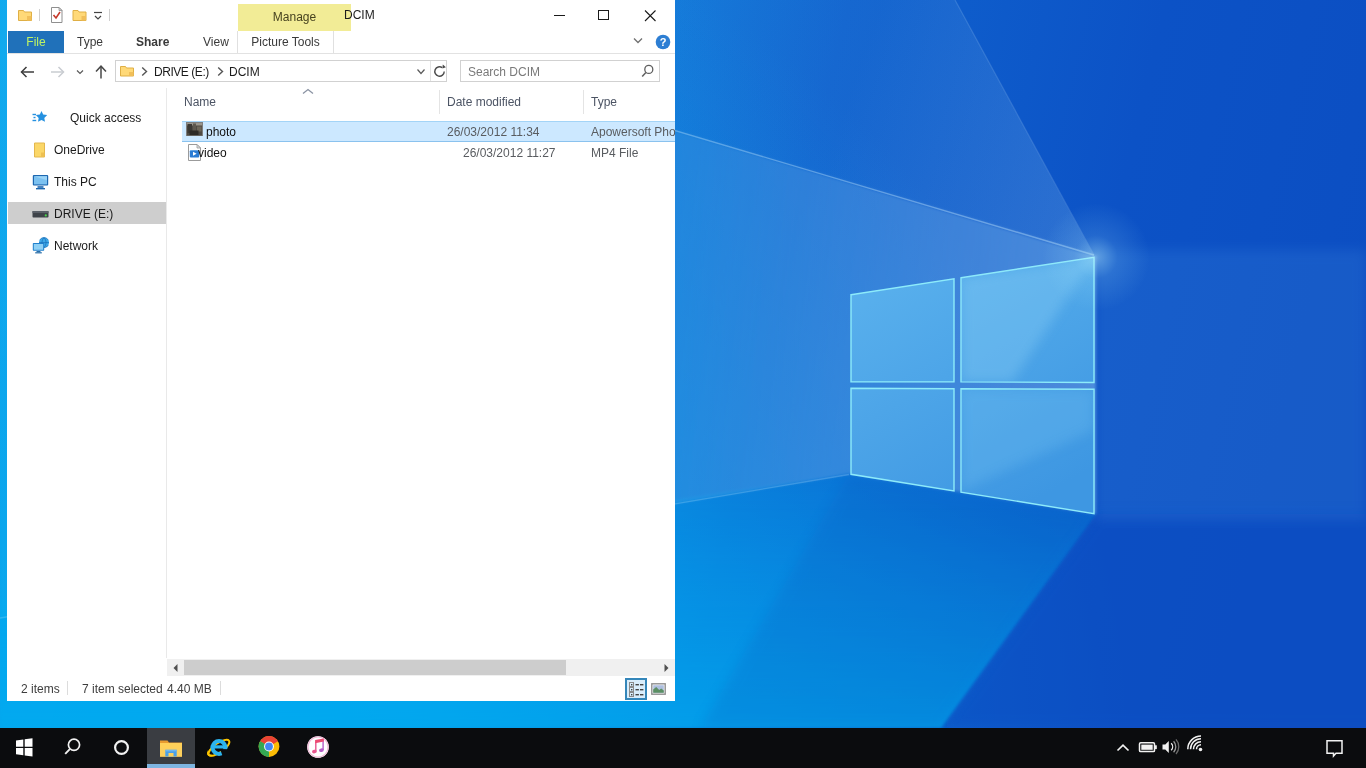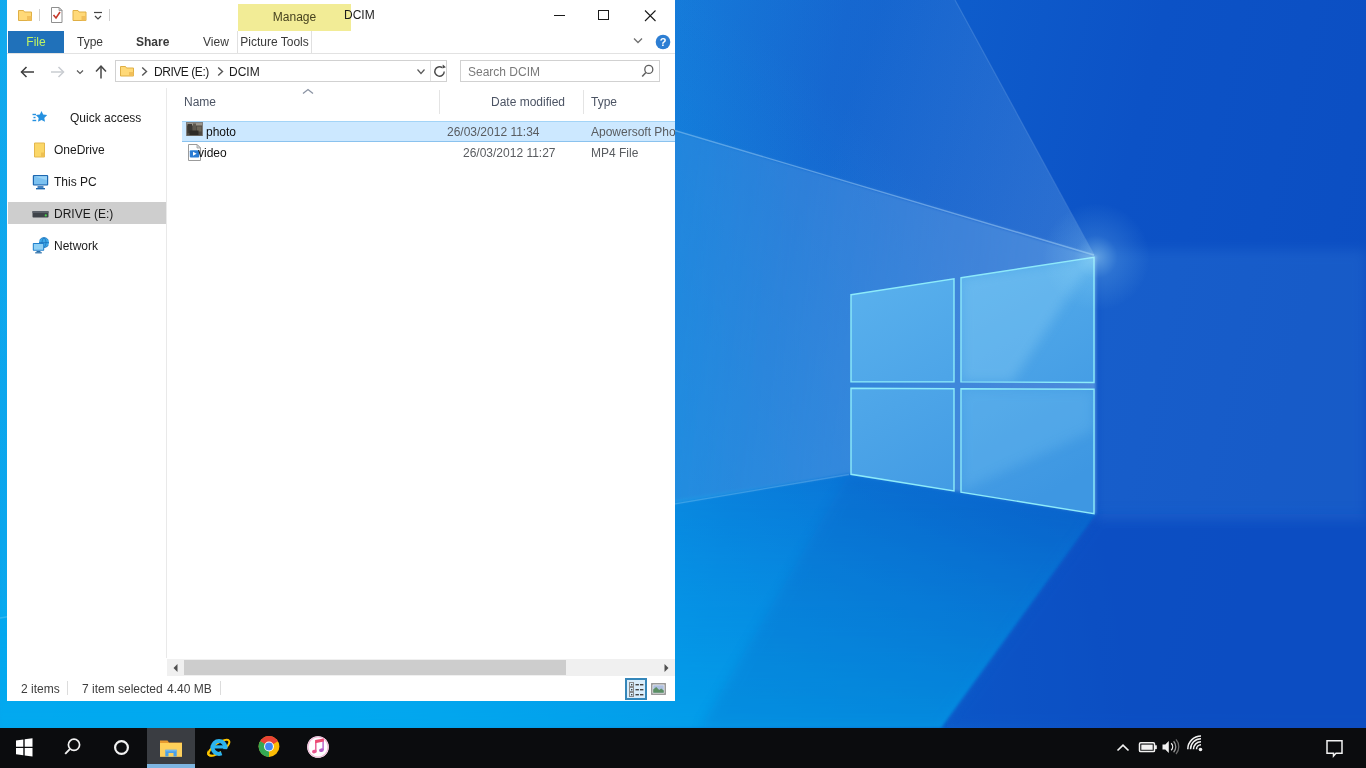--- a/index.html
+++ b/index.html
@@ -13,7 +13,7 @@
 #title { left:337px; top:9px; color:#1c1c1c; }
 #filetab { left:1px; top:31px; width:56px; height:23px; background:#2071ba; color:#bef264; text-align:center; line-height:23px; font-size:12px; }
 .tabtxt { top:31px; height:23px; line-height:23px; font-size:12px; color:#3a3a3a; }
-#pictools { left:230px; top:31px; width:75px; height:23px; border-left:1px solid #e0e0e0; border-right:1px solid #e0e0e0; text-align:center; line-height:23px; font-size:12px; color:#3a3a3a; }
+#pictools { left:230px; top:31px; width:97px; height:23px; border-left:1px solid #e0e0e0; border-right:1px solid #e0e0e0; text-align:center; line-height:23px; font-size:12px; color:#3a3a3a; }
 #tabline { left:0; top:53px; width:668px; height:1px; background:#e2e2e2; }
 .navbox { top:60px; height:22px; border:1px solid #d1d1d1; background:#fff; }
 #crumbtxt { left:147px; top:66px; color:#1b1b1b; letter-spacing:-0.45px; }

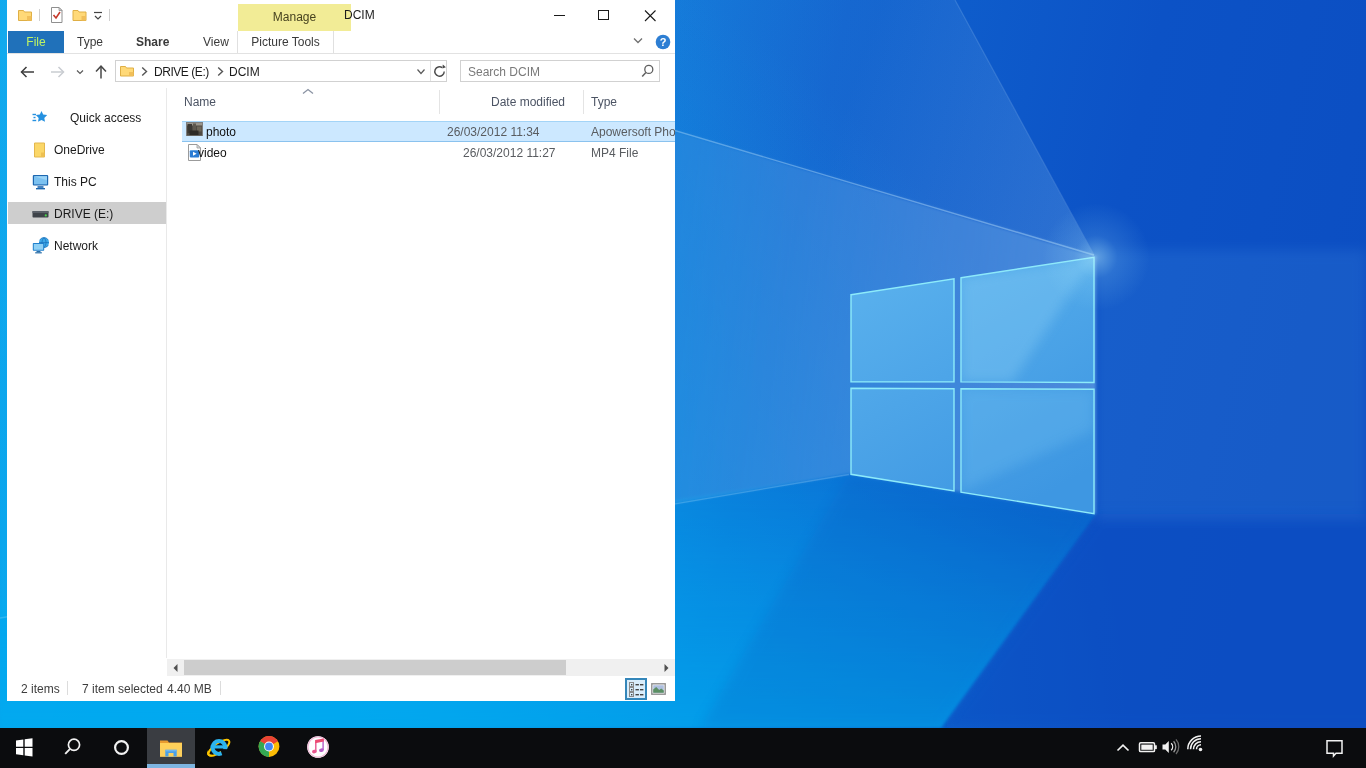--- a/index.html
+++ b/index.html
@@ -260,7 +260,7 @@
   <div id="divider" class="abs"></div>
 
   <div class="abs t12 hdrtxt" style="left:177px;top:96px;">Name</div>
-  <div class="abs t12 hdrtxt" style="left:440px;top:96px;margin-left:44px;">Date modified</div>
+  <div class="abs t12 hdrtxt" style="left:440px;top:96px;">Date modified</div>
   <div class="abs t12 hdrtxt" style="left:584px;top:96px;">Type</div>
   <div class="abs coltick" style="left:432px;"></div>
   <div class="abs coltick" style="left:576px;"></div>

